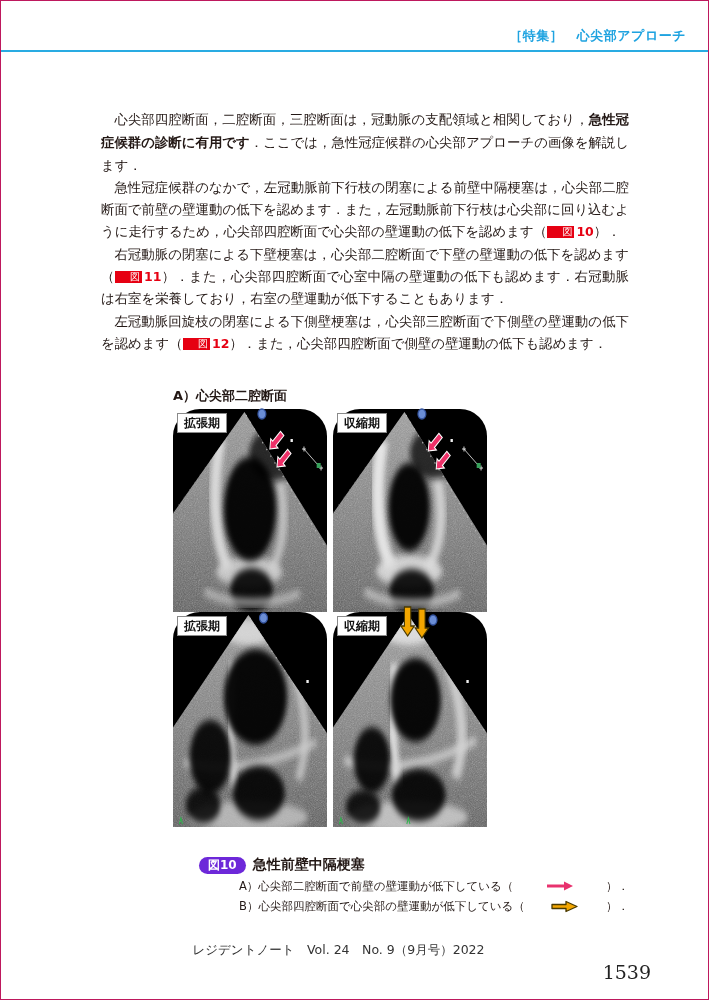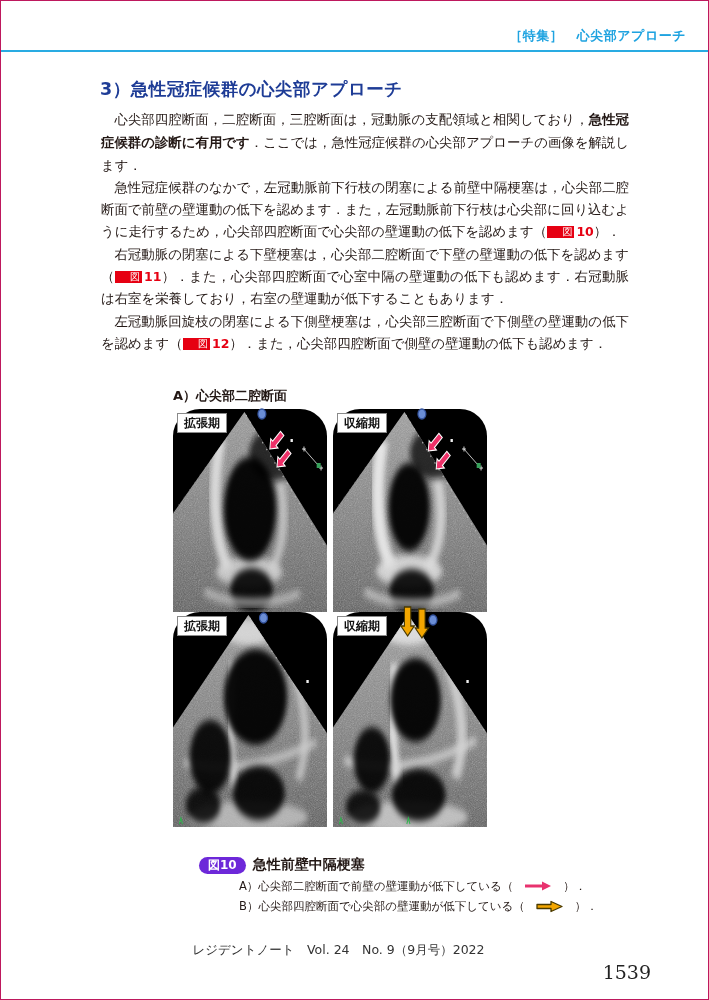--- a/index.html
+++ b/index.html
@@ -69,7 +69,6 @@
   <div class="hdr">［特集］　心尖部アプローチ</div>
   <div class="hdr-rule"></div>
 
-  <div class="sec-title">3）急性冠症候群の心尖部アプローチ</div>
 
   <div class="body-text">
     <p><span>心尖部四腔断面，二腔断面，三腔断面は，冠動脈の支配領域と相関しており，</span><b>急性冠症候群の診断に有用です</b><span>．ここでは，急性冠症候群の心尖部アプローチの画像を解説します．</span></p>

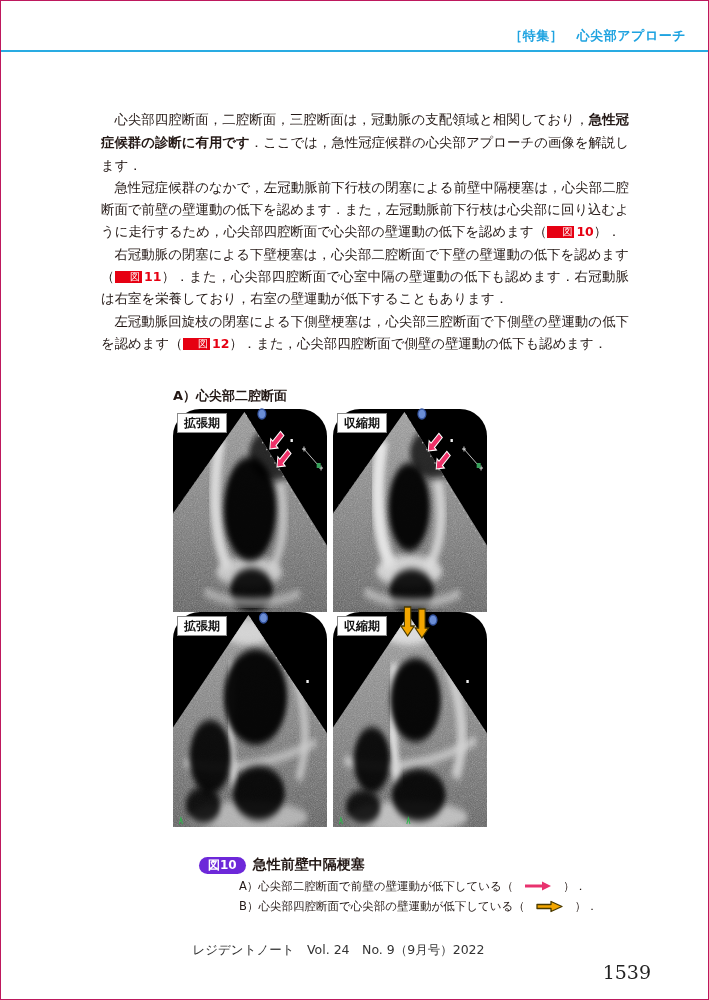--- a/index.html
+++ b/index.html
@@ -39,7 +39,7 @@
          font-size:12px;font-weight:bold;padding:2px 9px;line-height:13px;}
   .cap-title{font-size:14px;font-weight:bold;color:#231815;}
   .cap-line{margin:4px 0 0 40px;font-size:11.5px;line-height:16px;color:#231815;
-            display:flex;align-items:center;gap:10px;}
+            display:flex;align-items:center;gap:10px;justify-content:space-between;}
   .cap-line svg{display:inline-block;vertical-align:middle;}
   
   .footer-journal{position:absolute;top:941px;left:0;right:32px;text-align:center;font-size:12.5px;color:#333;}

